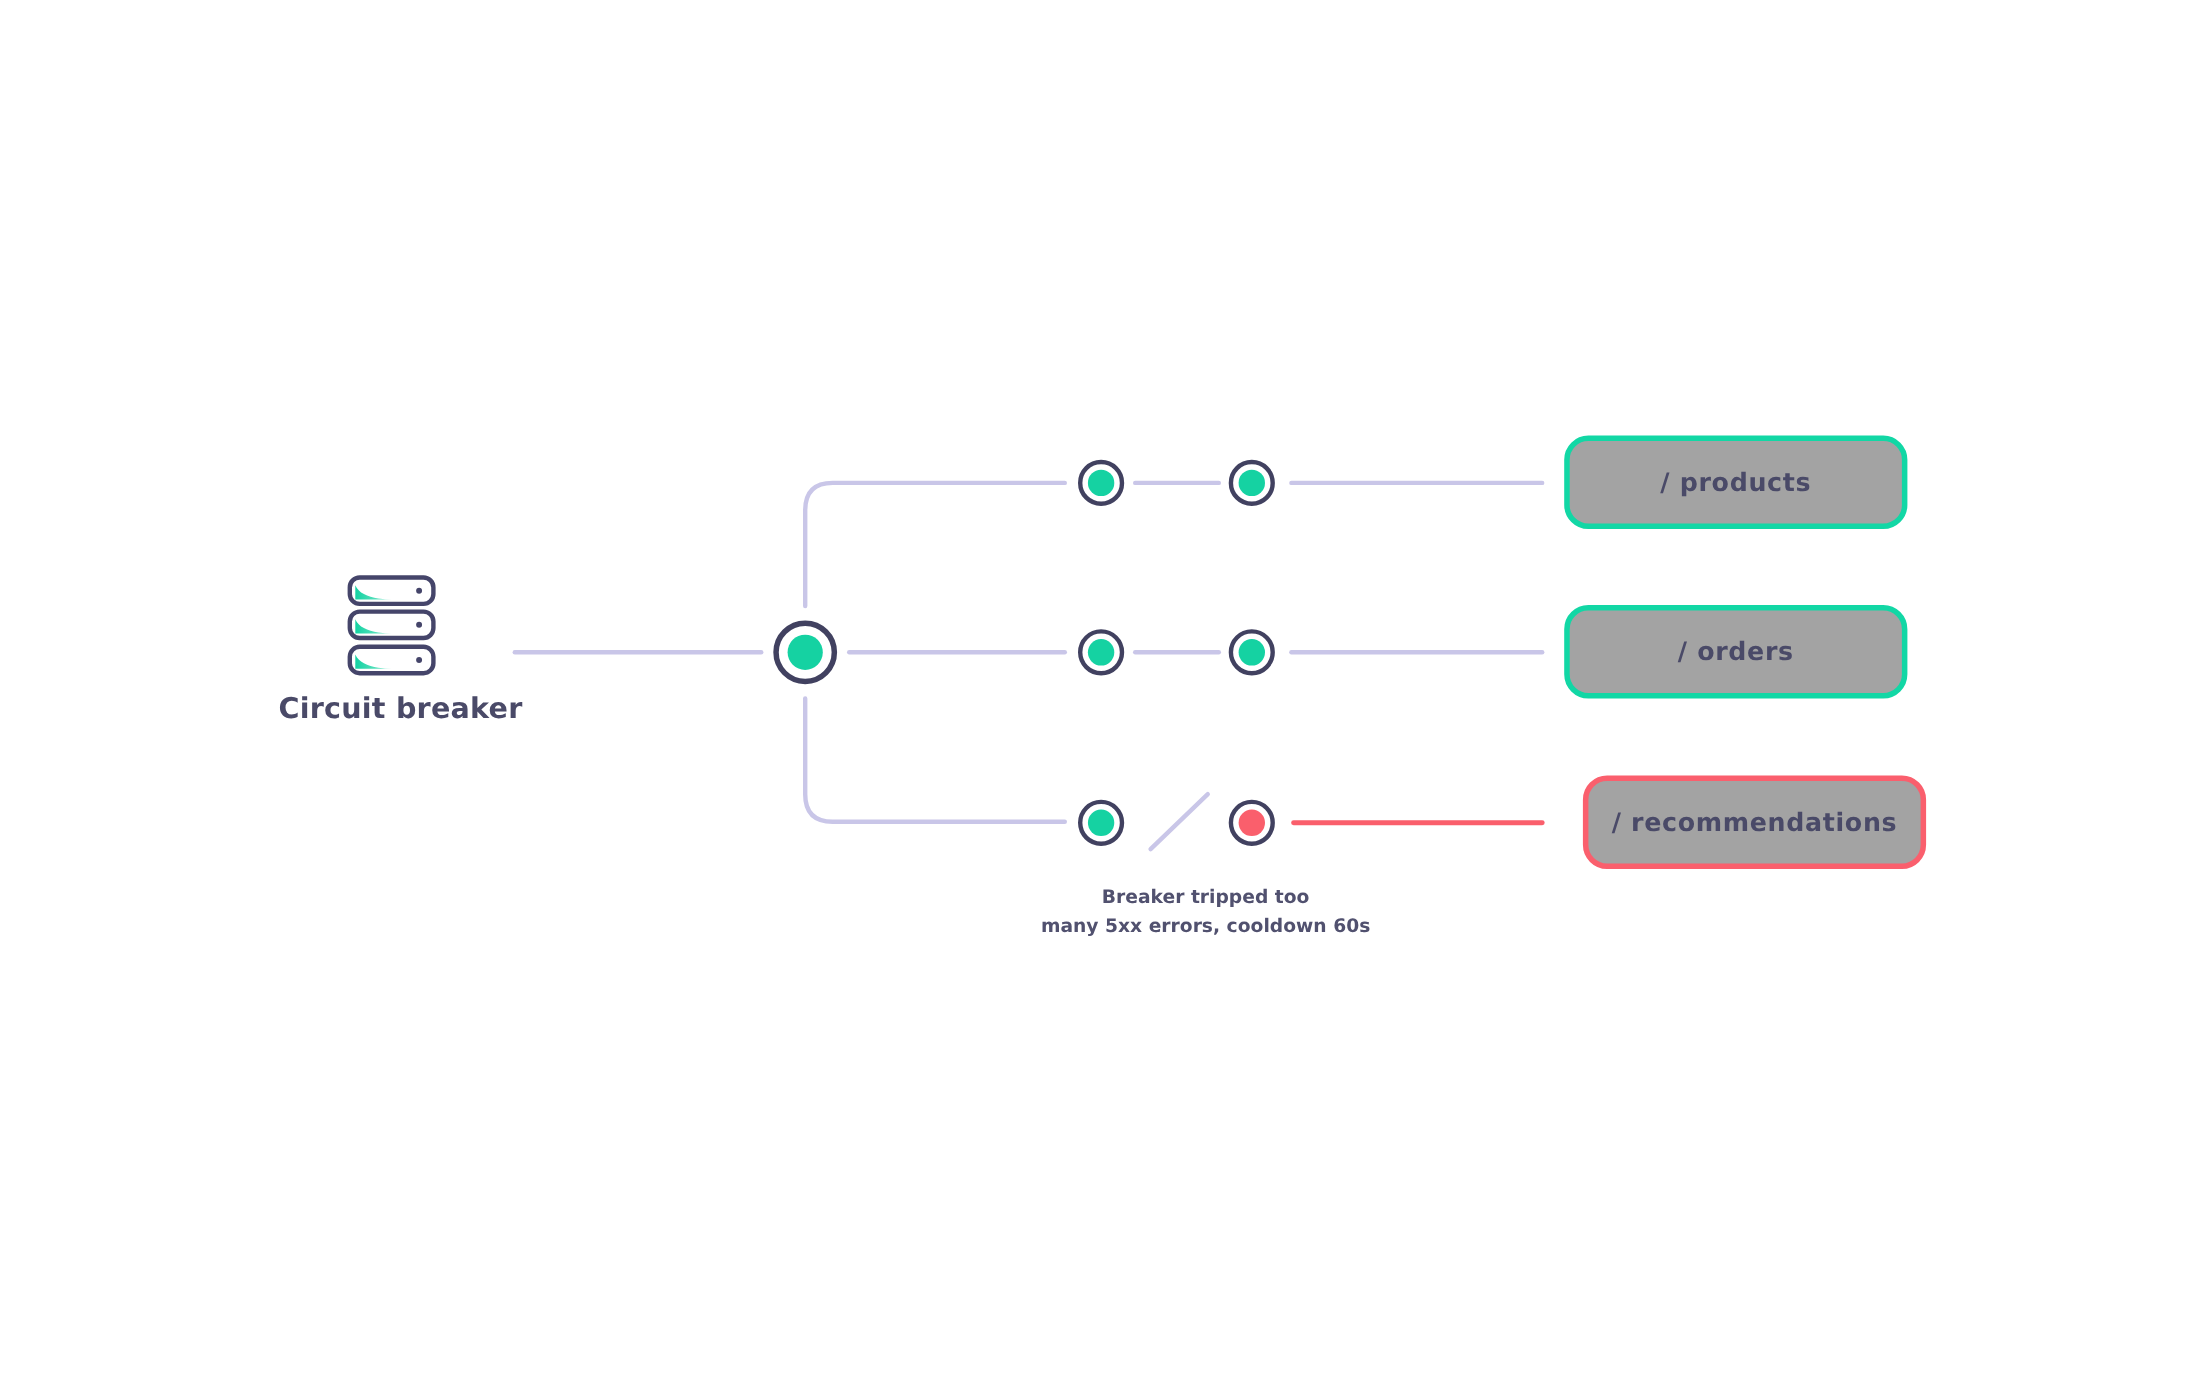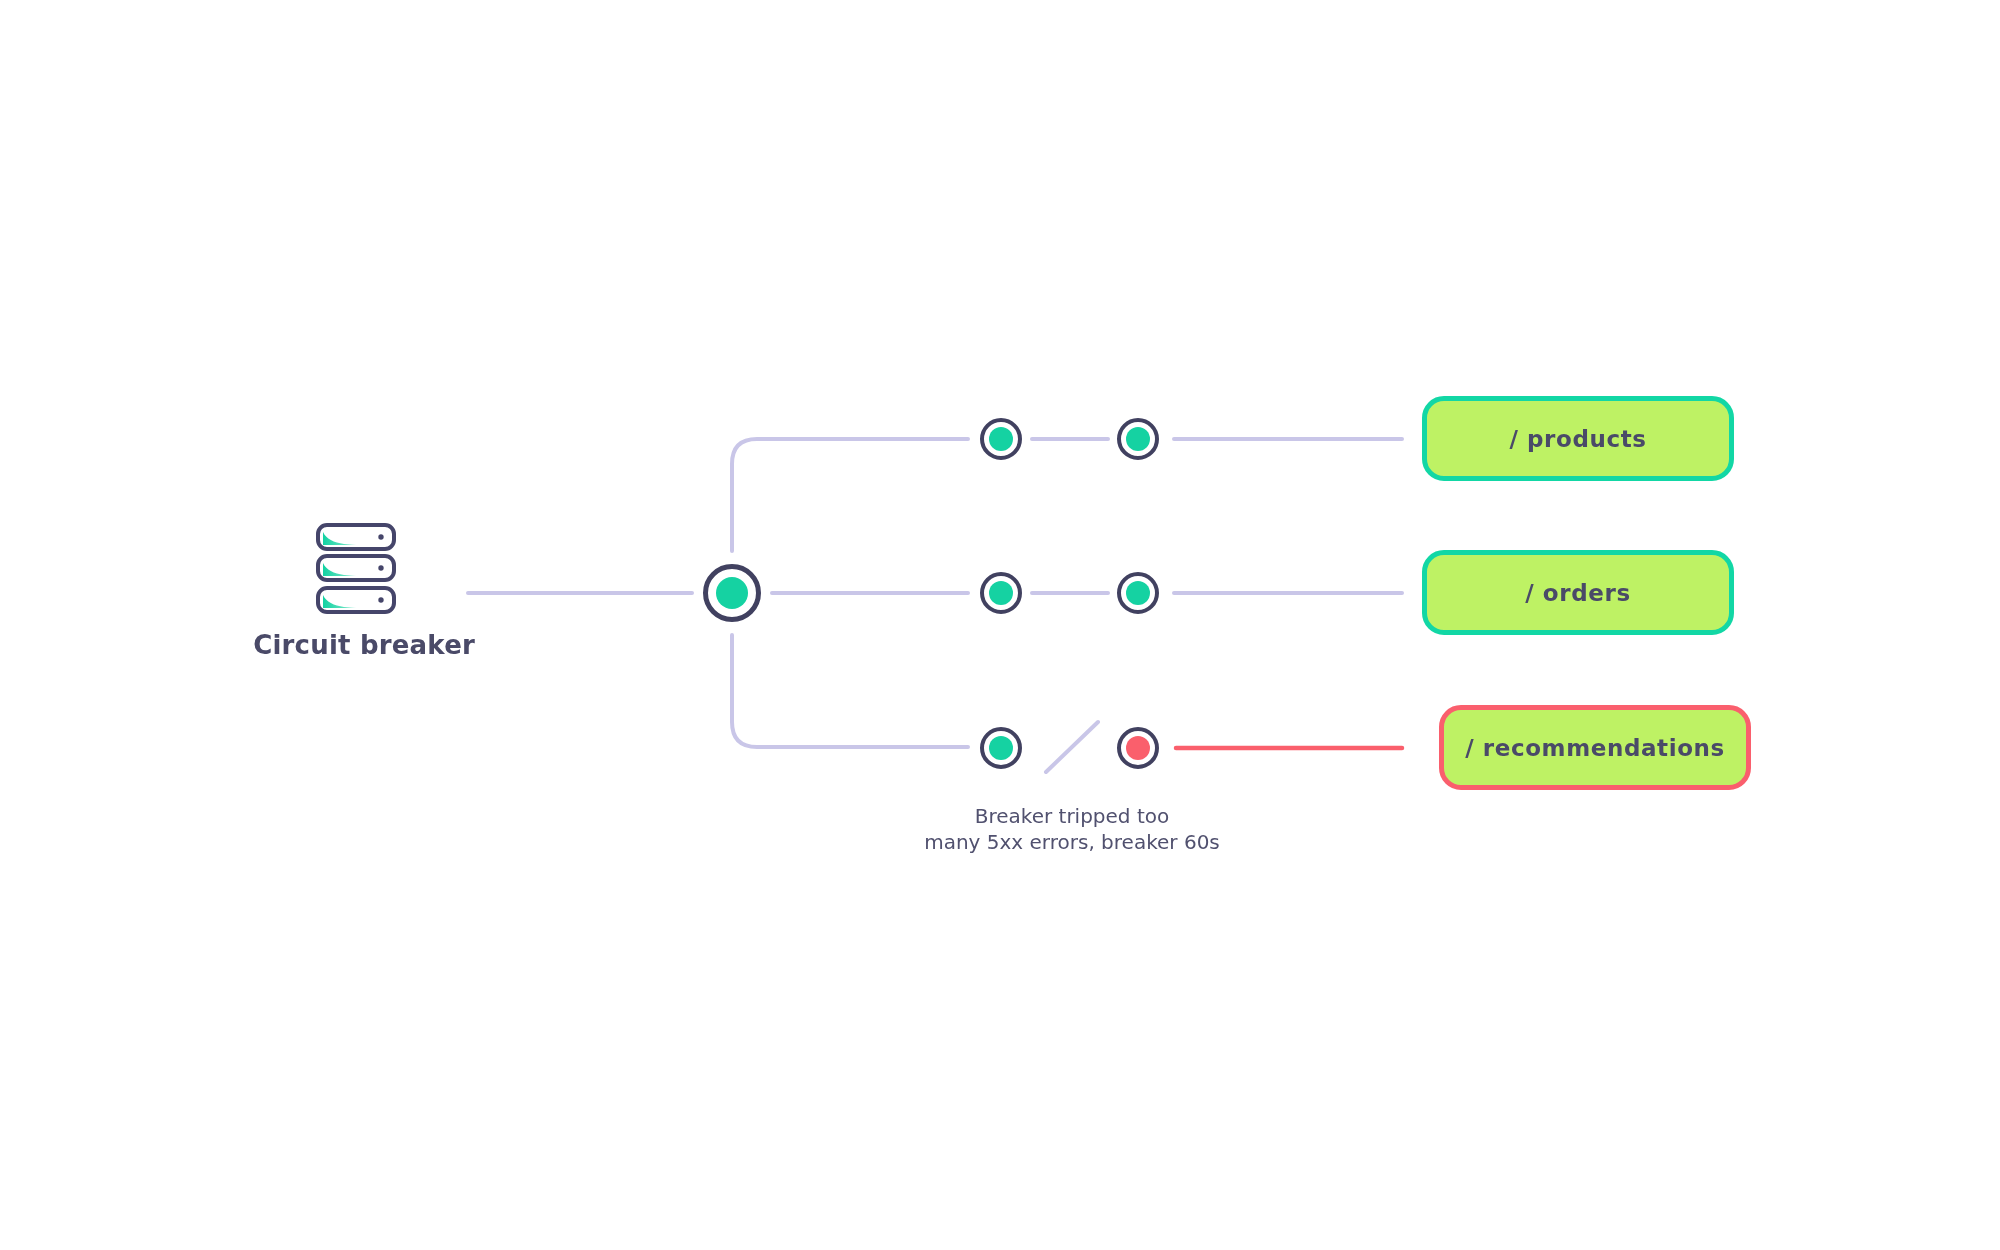--- a/index.html
+++ b/index.html
@@ -75,7 +75,7 @@
     box-sizing: border-box;
     border: 5px solid #12d7a5;
     border-radius: 22px;
-    background: #bef264;
+    background: #a3a3a3;
     display: flex;
     align-items: center;
     justify-content: center;

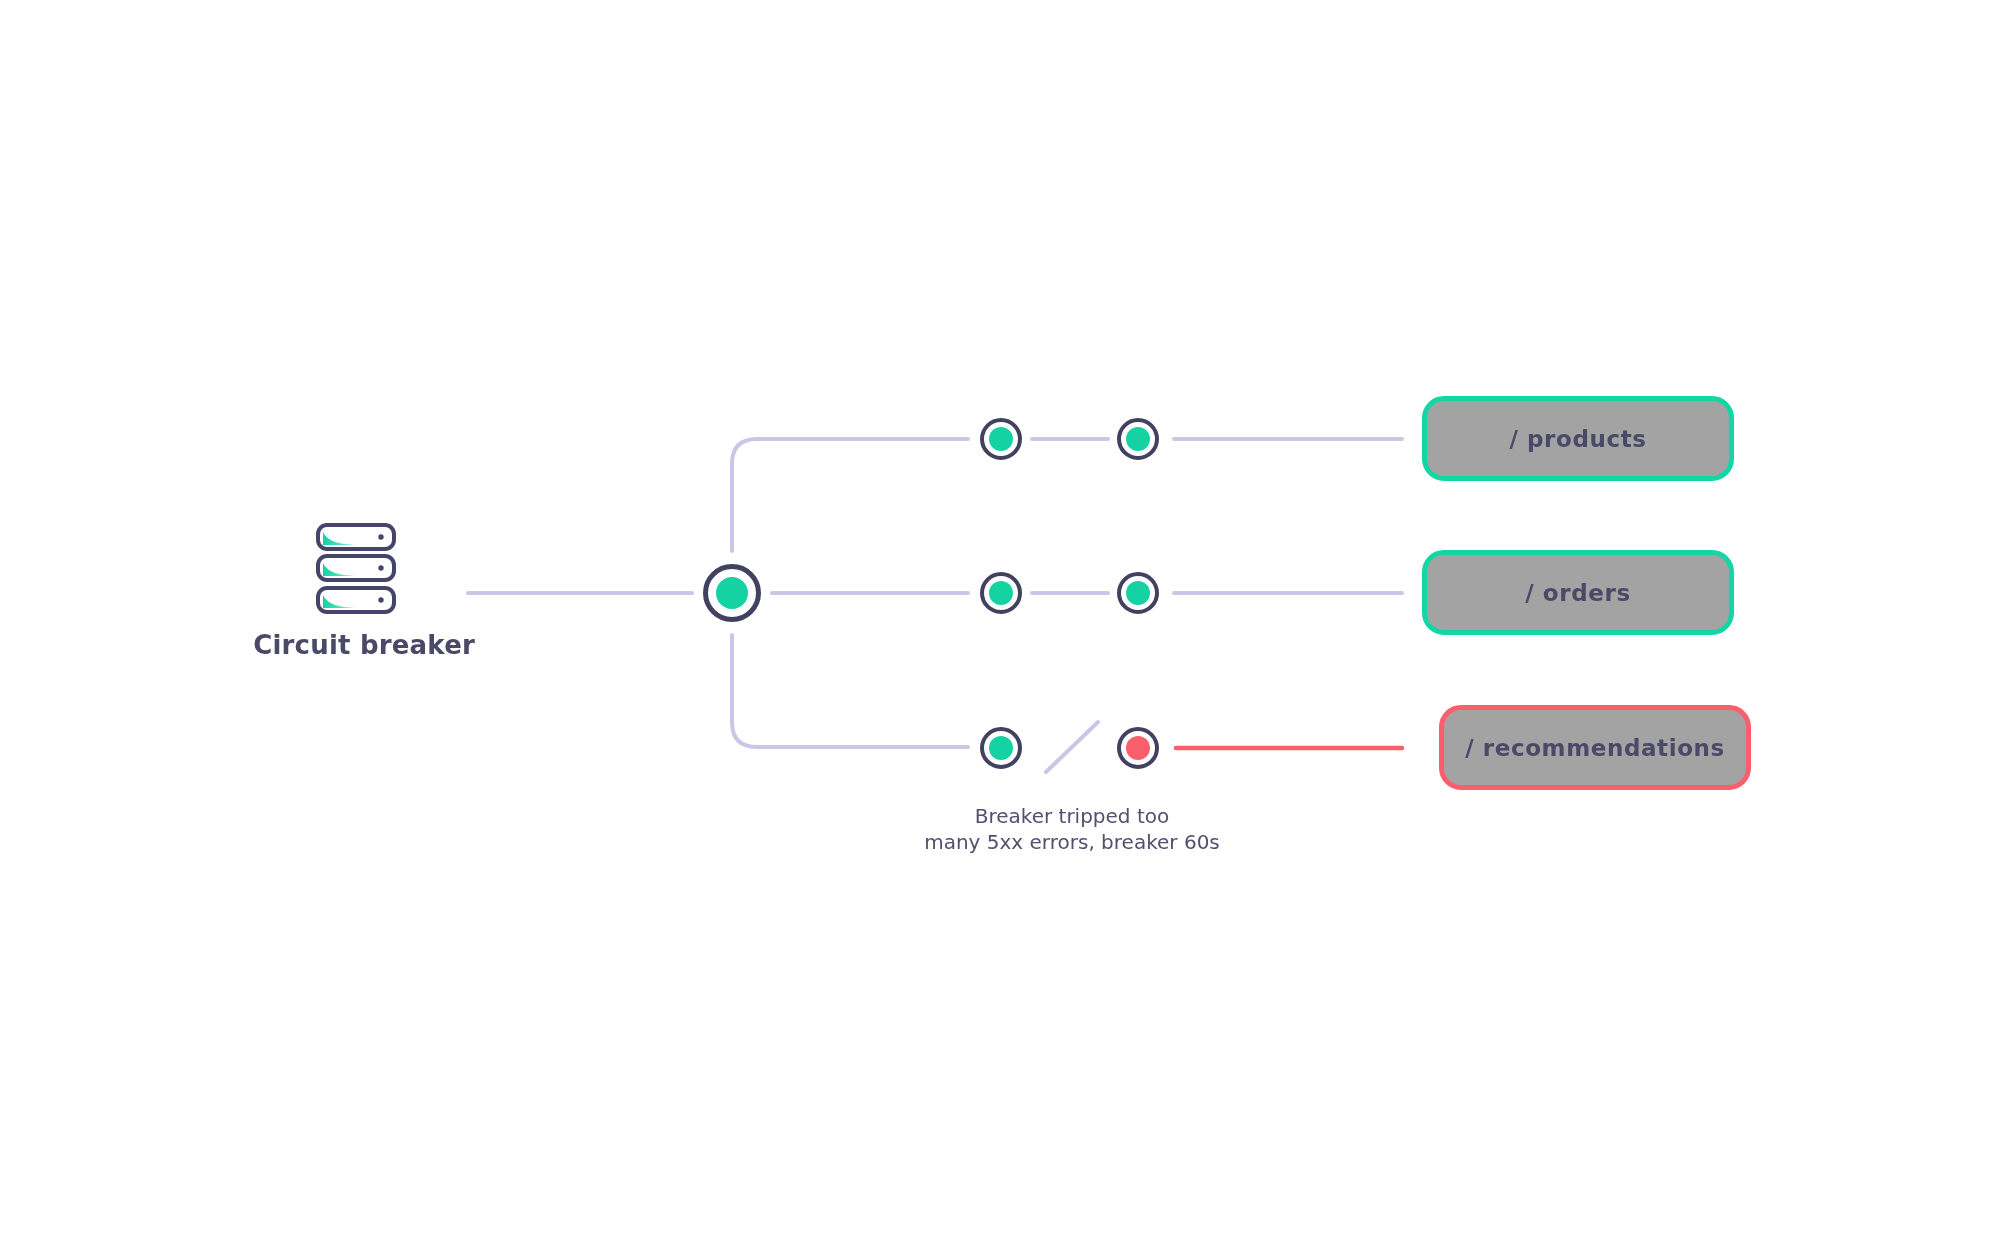--- a/index.html
+++ b/index.html
@@ -90,13 +90,14 @@
   }
   .note {
     position: absolute;
-    left: 920px;
+    left: 944px;
     top: 803px;
     width: 304px;
     text-align: center;
-    font-size: 20px;
+    font-size: 17px;
     line-height: 26px;
     color: #51516f;
+    font-weight: bold;
   }
 </style>
 </head>

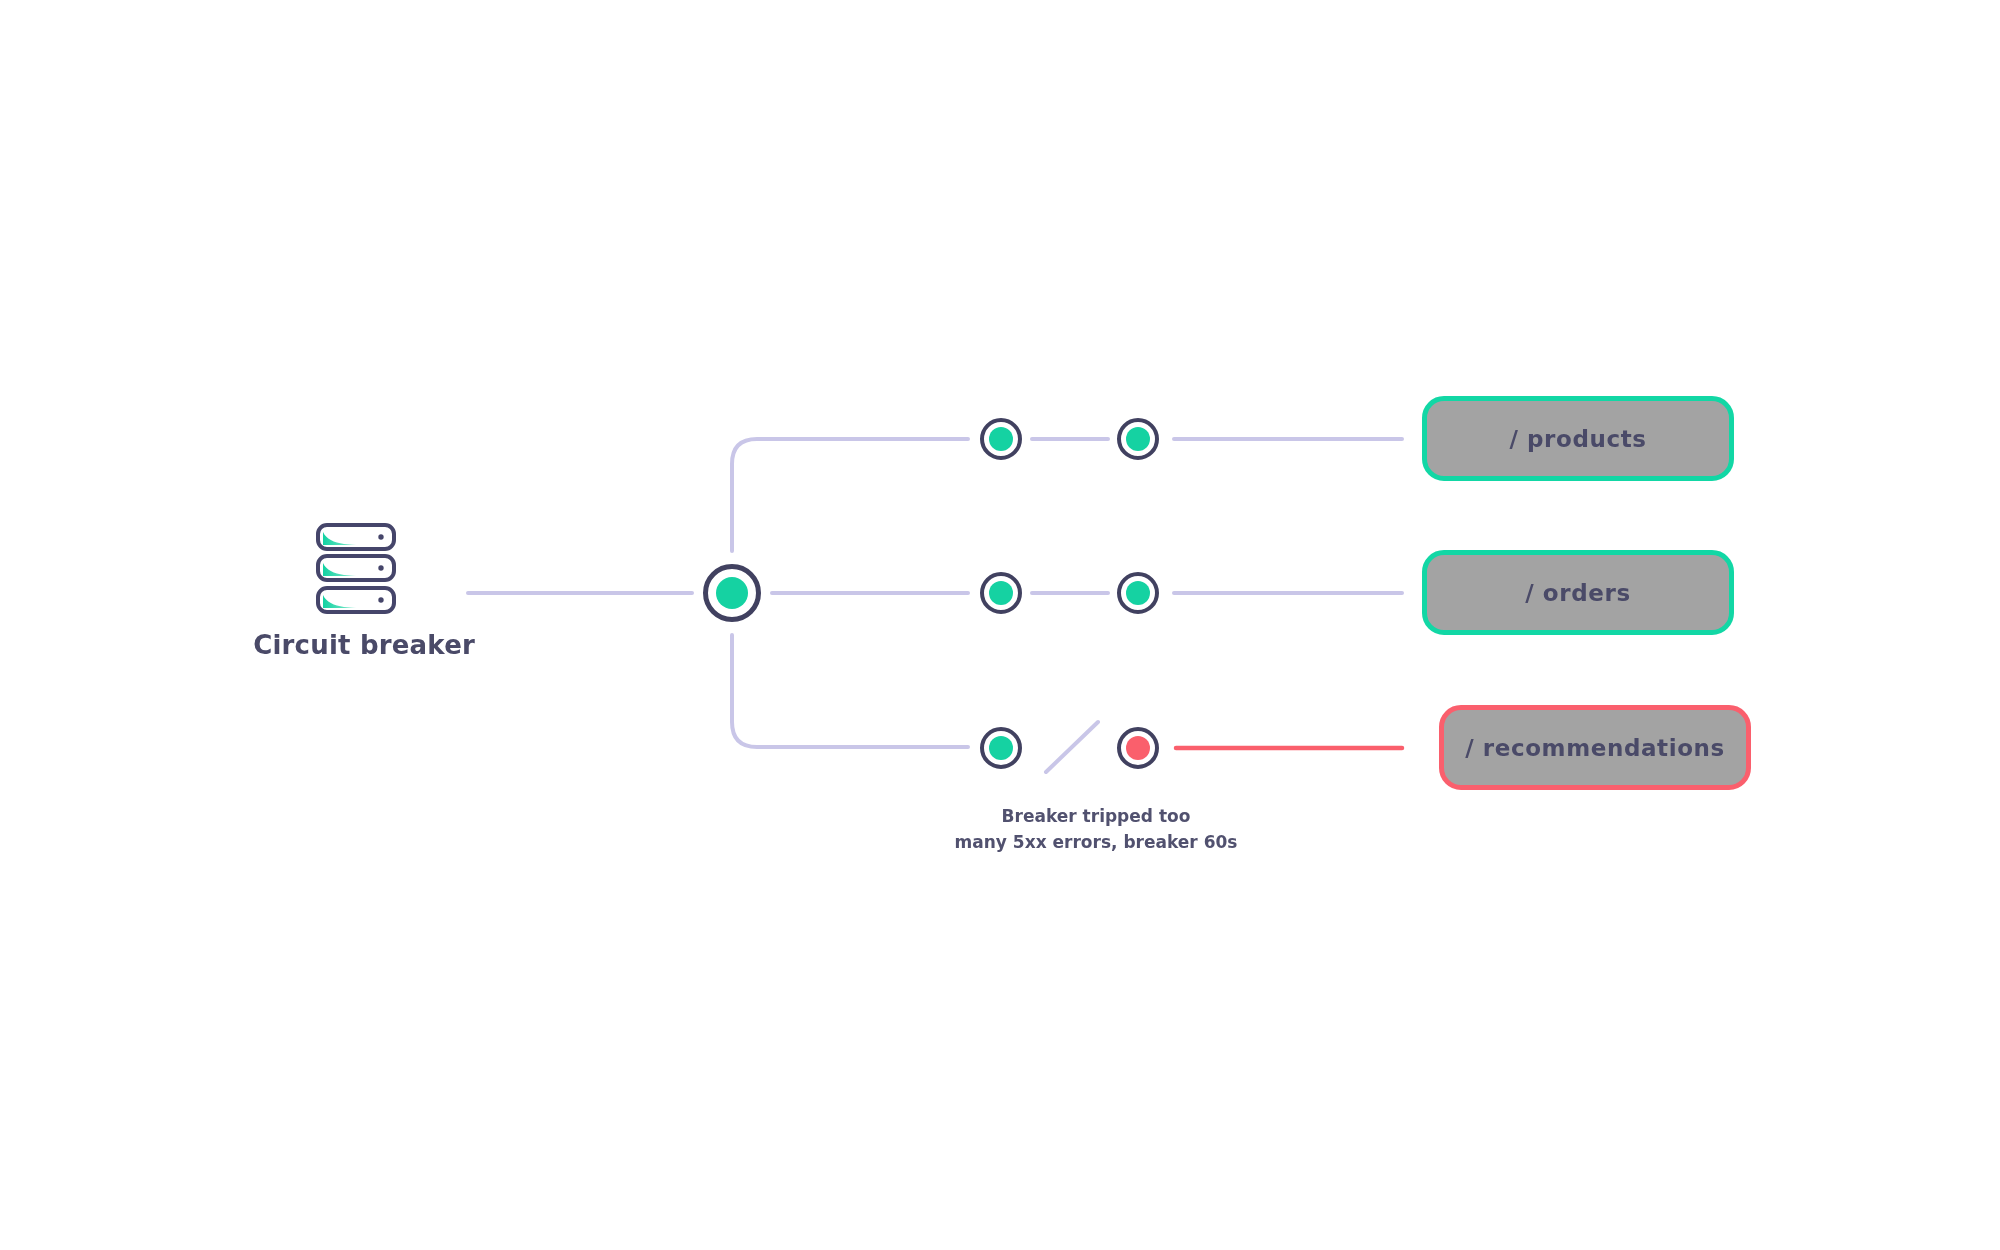--- a/index.html
+++ b/index.html
@@ -178,7 +178,7 @@
 
   <div class="note">
     <div>Breaker tripped too</div>
-    <div>many 5xx errors, breaker 60s</div>
+    <div>many 5xx errors, cooldown 60s</div>
   </div>
 
 </div>

